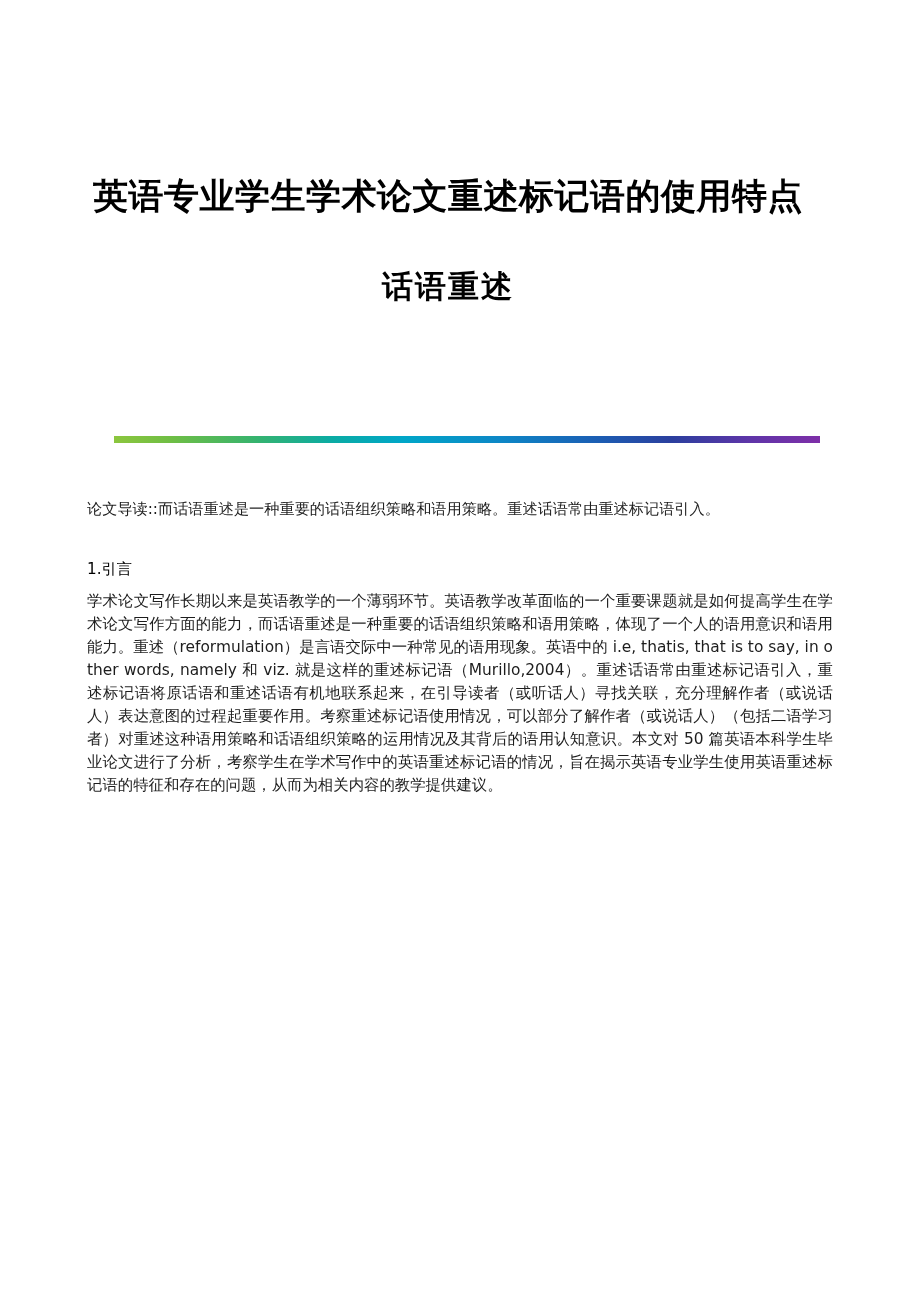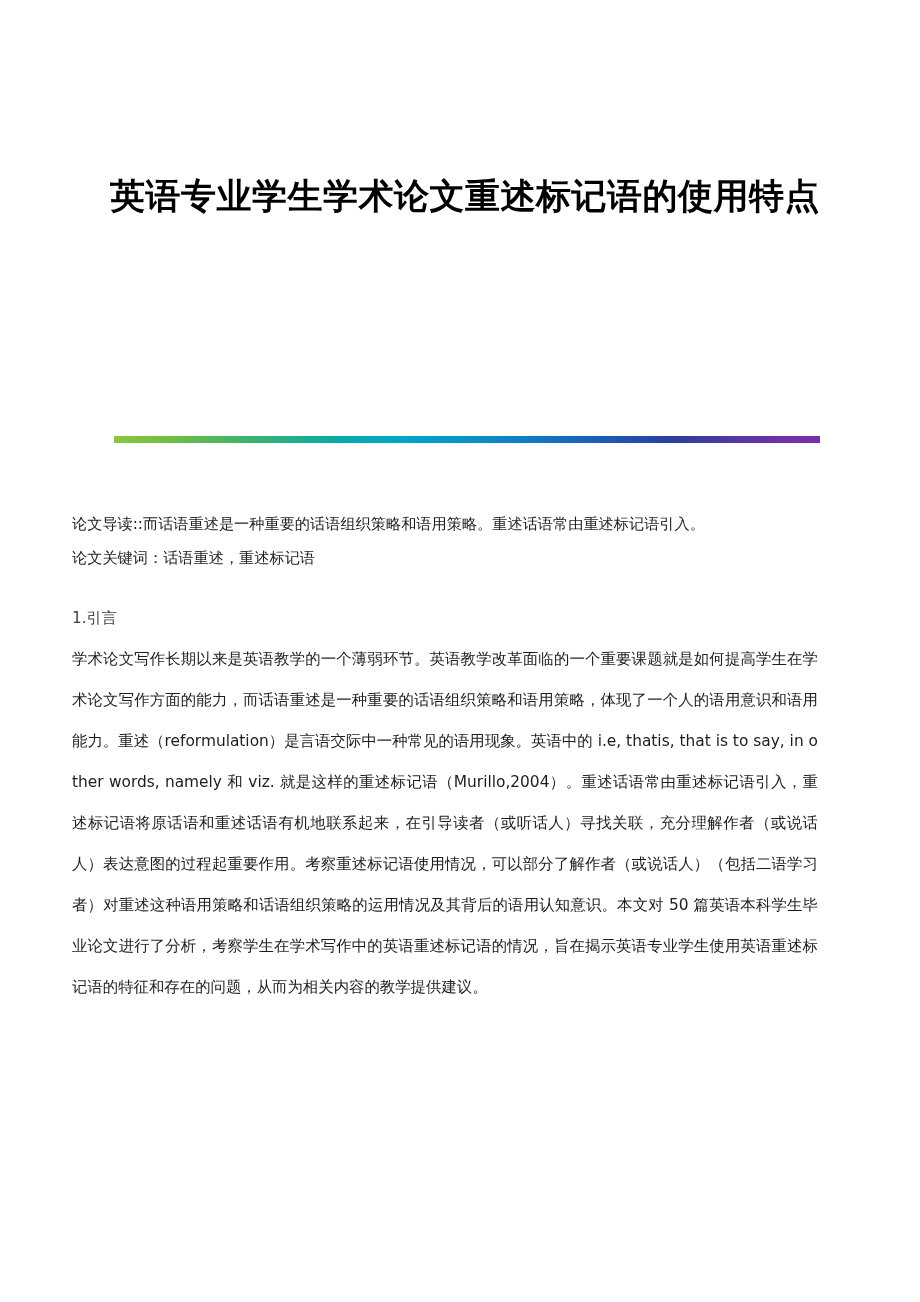--- a/index.html
+++ b/index.html
@@ -25,7 +25,7 @@
   
   .title-block {
     position: absolute;
-    left: 97px;
+    left: 80px;
     top: 168px;
     width: 736px;
   }

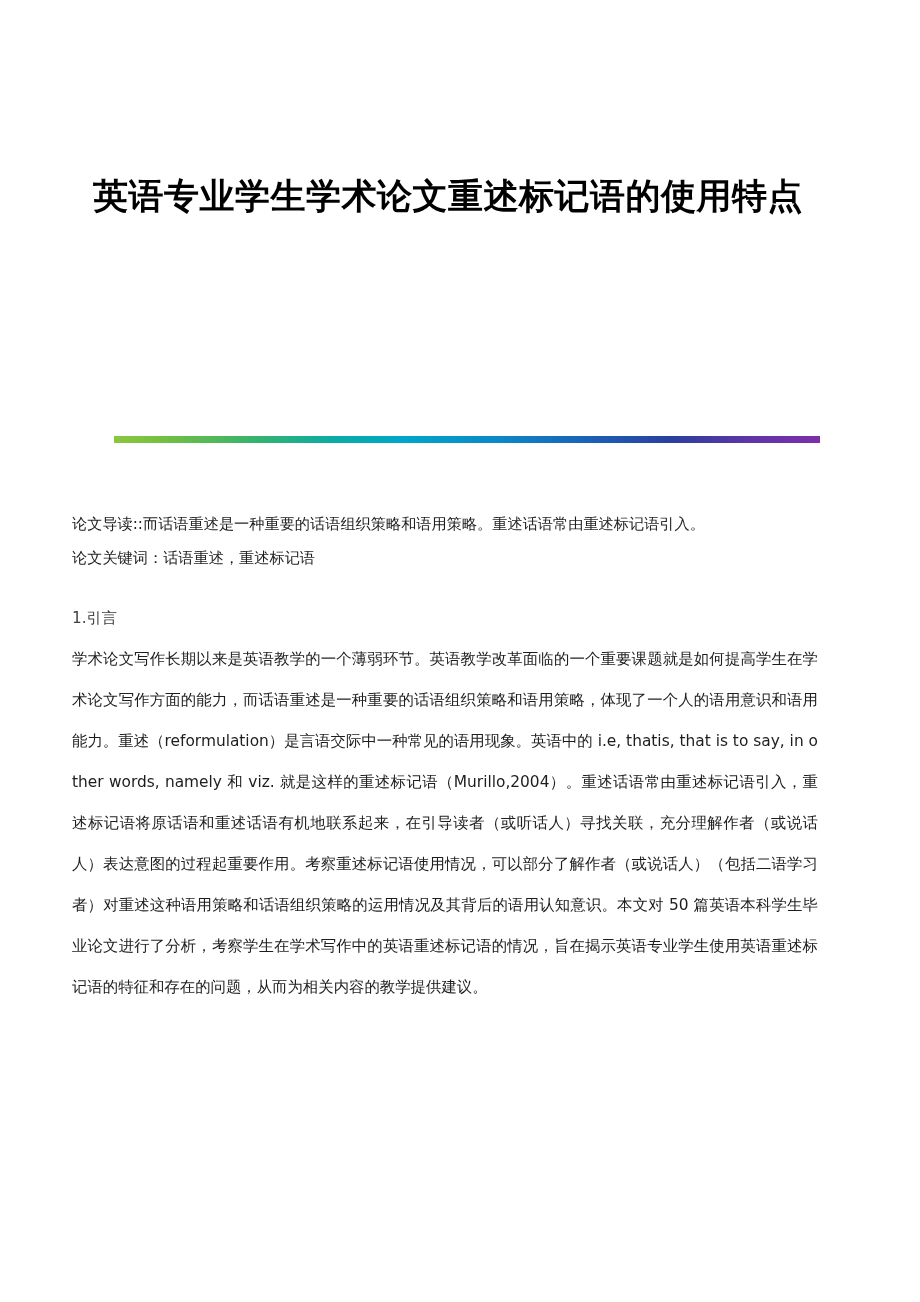--- a/index.html
+++ b/index.html
@@ -130,6 +130,7 @@
 
   <div class="title-block">
     <h1 class="doc-title">英语专业学生学术论文重述标记语的使用特点</h1>
+    <h2 class="doc-subtitle">话语重述</h2>
   </div>
 
   <div class="rule-wrap">

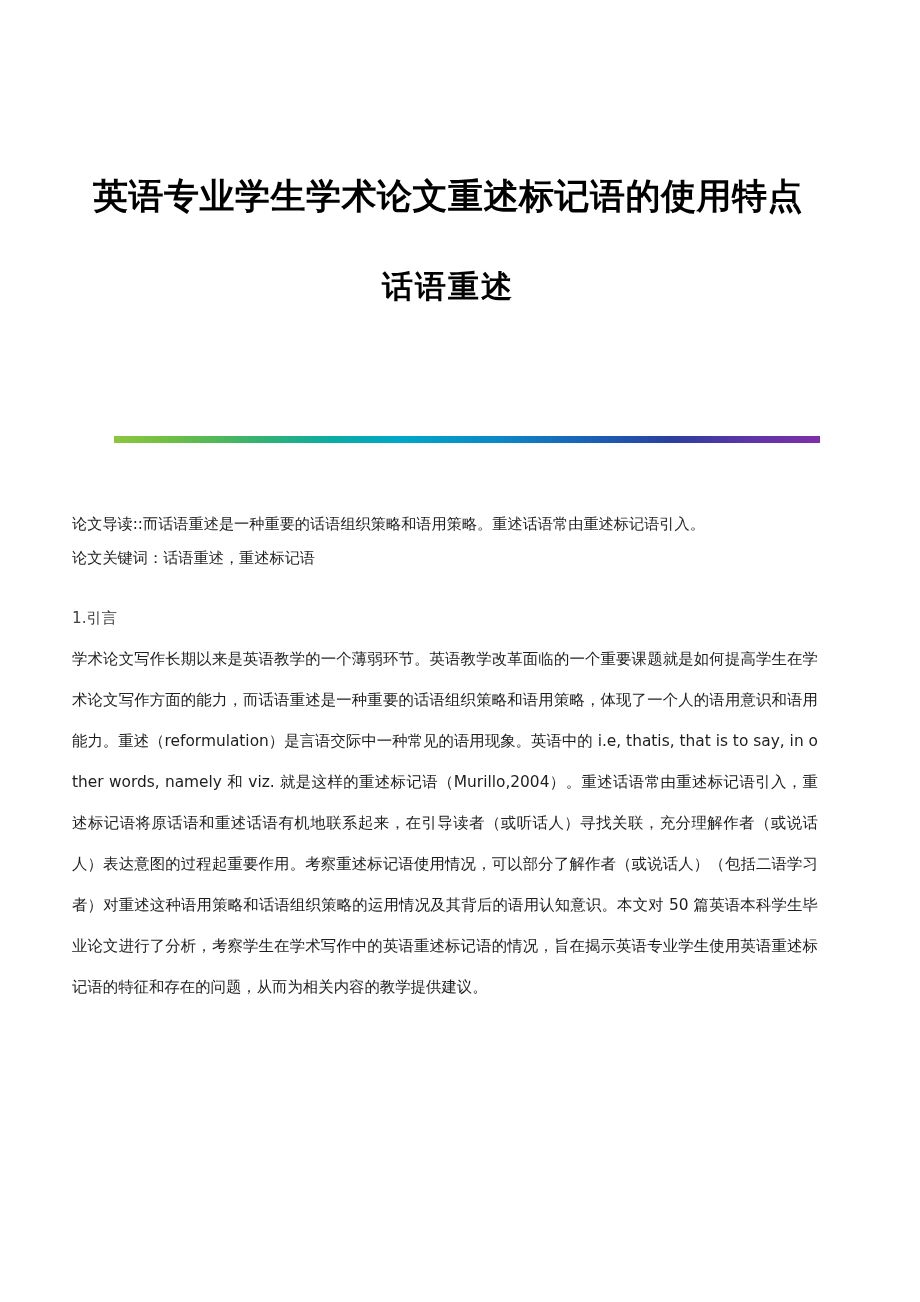--- a/index.html
+++ b/index.html
@@ -80,10 +80,9 @@
   
   .content {
     position: absolute;
-    left: 72px;
+    left: 87px;
     top: 492px;
     width: 746px;
-    margin-top: 15px;
   }
   .lead-line {
     font-family: "DejaVu Sans", "Liberation Sans", sans-serif;

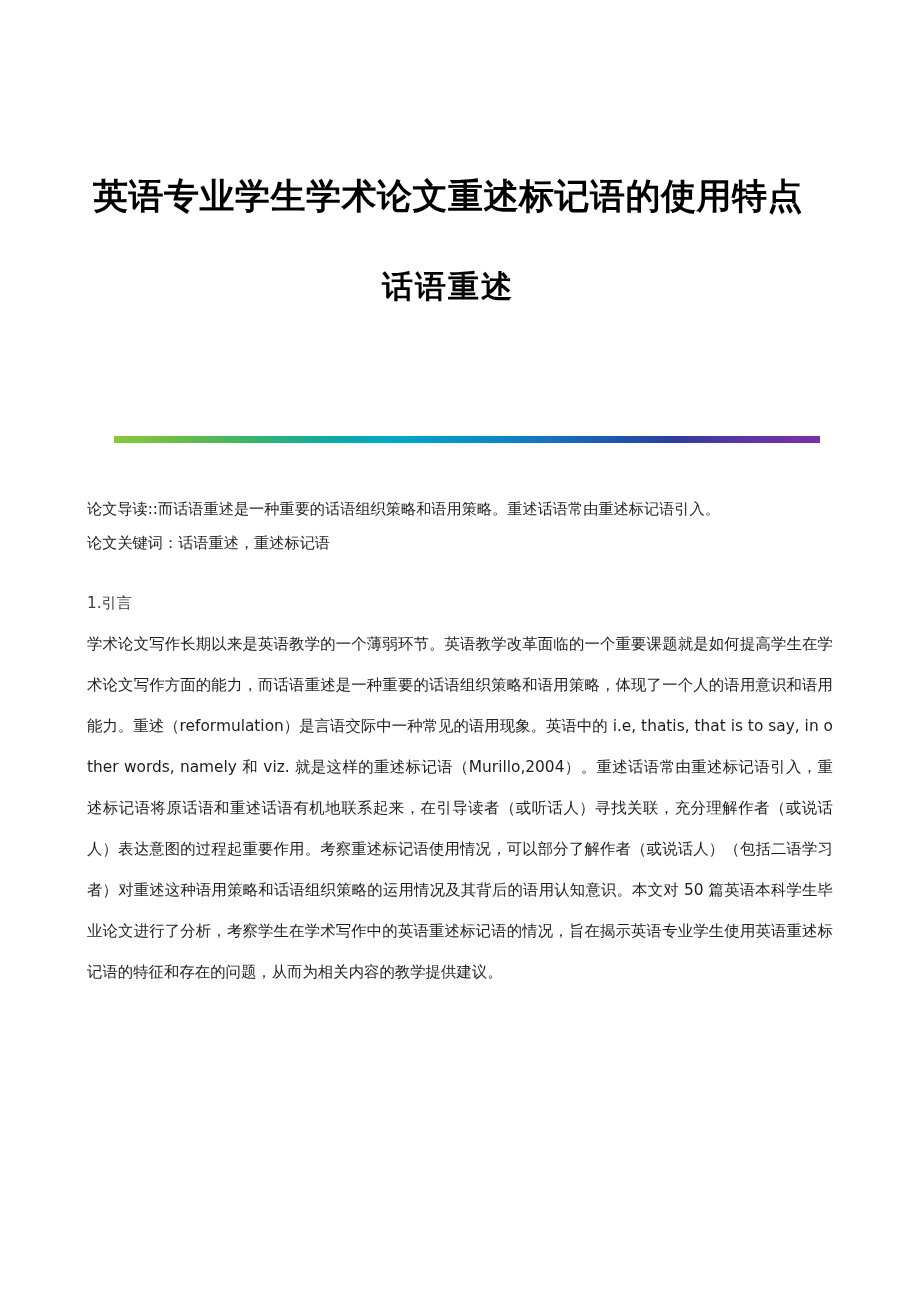--- a/index.html
+++ b/index.html
@@ -140,7 +140,6 @@
 
     <p class="lead-line">论文导读::而话语重述是一种重要的话语组织策略和语用策略。重述话语常由重述标记语引入。</p>
 
-    <p class="keywords-line">论文关键词：话语重述，重述标记语</p>
 
     <h3 class="section-heading">1.引言</h3>
 

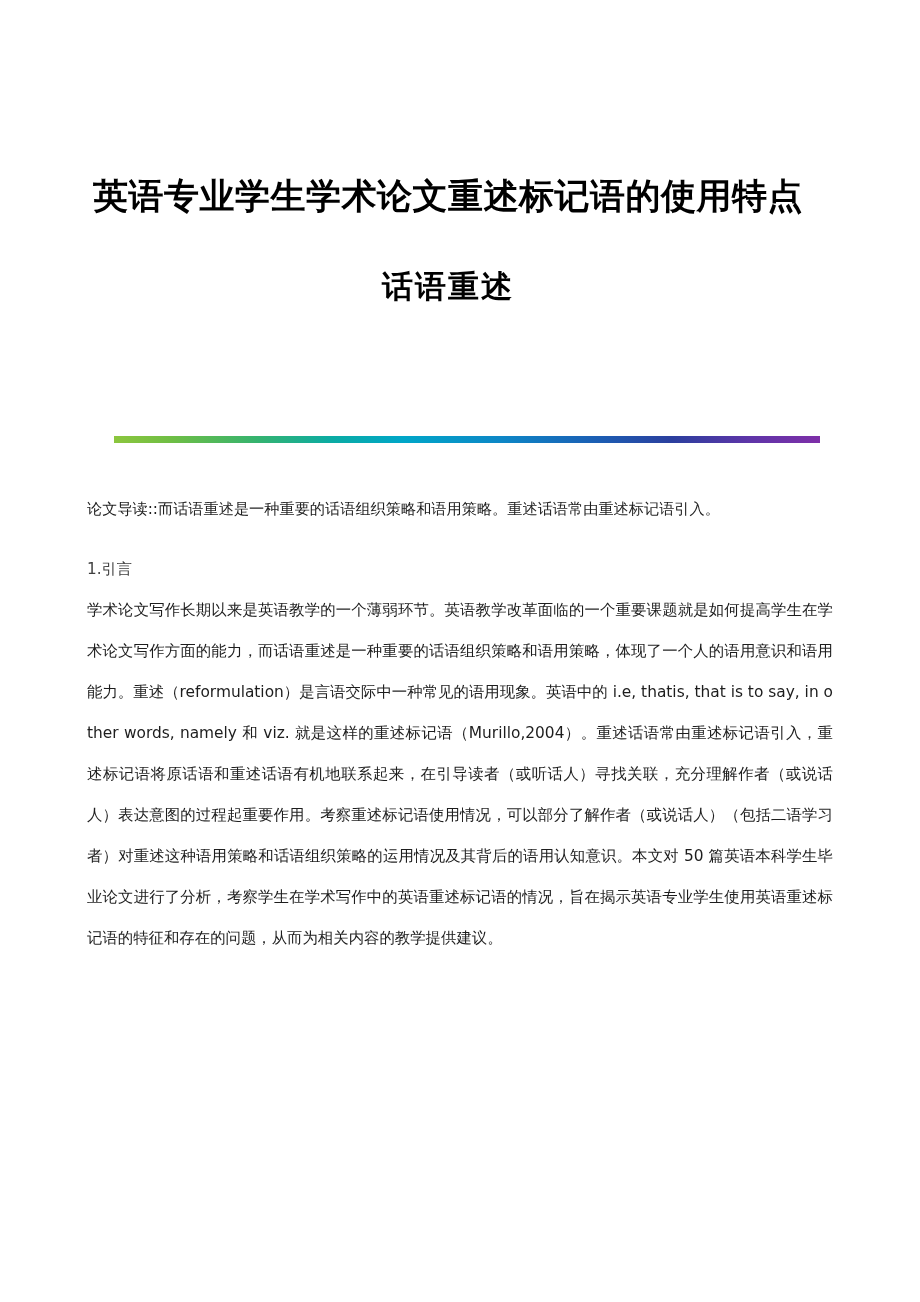--- a/index.html
+++ b/index.html
@@ -104,7 +104,7 @@
     font-family: "DejaVu Sans", "Liberation Sans", sans-serif;
     font-size: 15.2px;
     line-height: 34px;
-    color: #404040;
+    color: #000000;
     margin: 26px 0 0 0;
     font-weight: 400;
   }

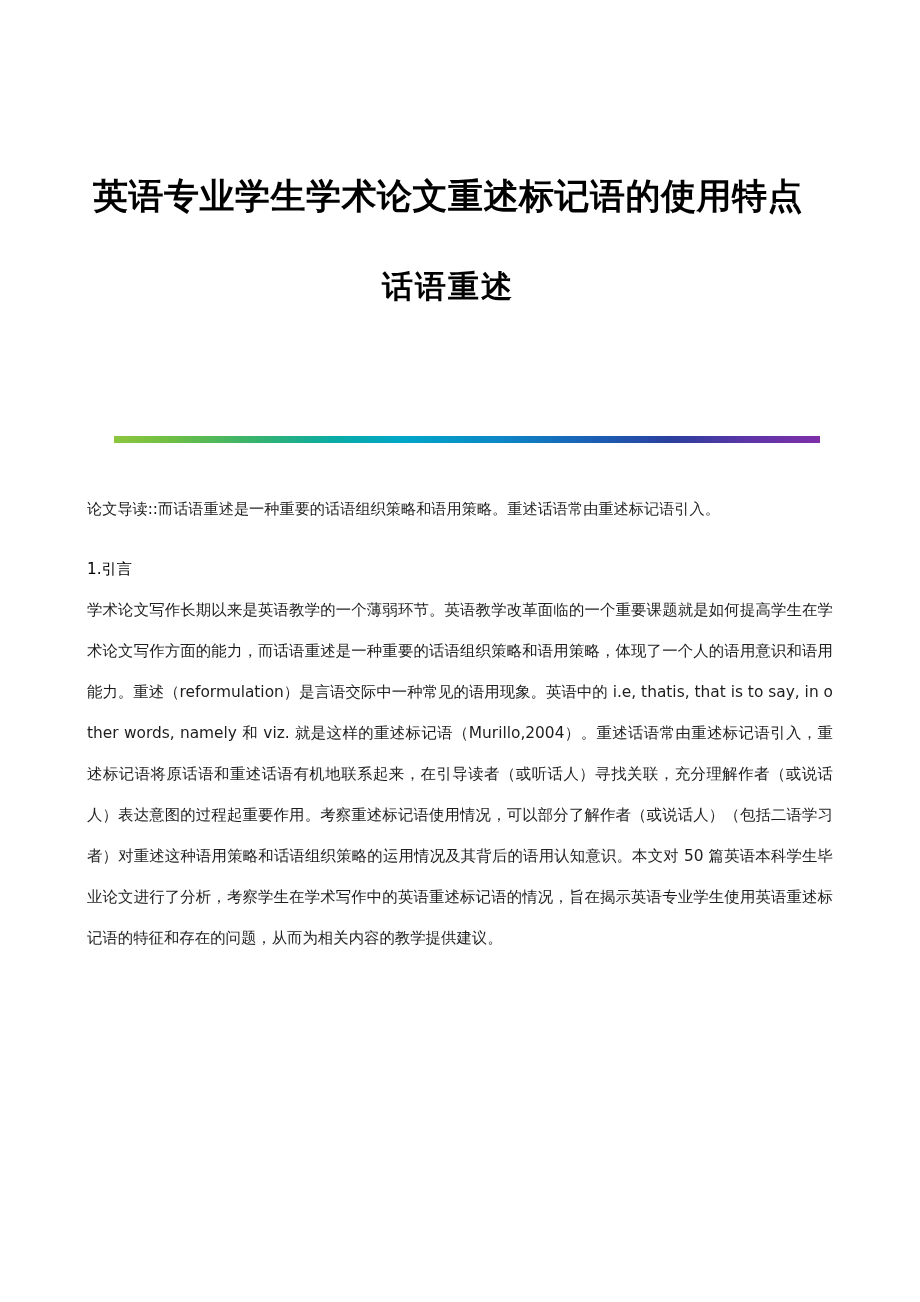--- a/index.html
+++ b/index.html
@@ -111,7 +111,7 @@
   .para {
     font-family: "DejaVu Sans", "Liberation Sans", sans-serif;
     font-size: 15.4px;
-    line-height: 41px;
+    line-height: 23px;
     color: #1d1d1d;
     margin: 4px 0 0 0;
     text-align: justify;

